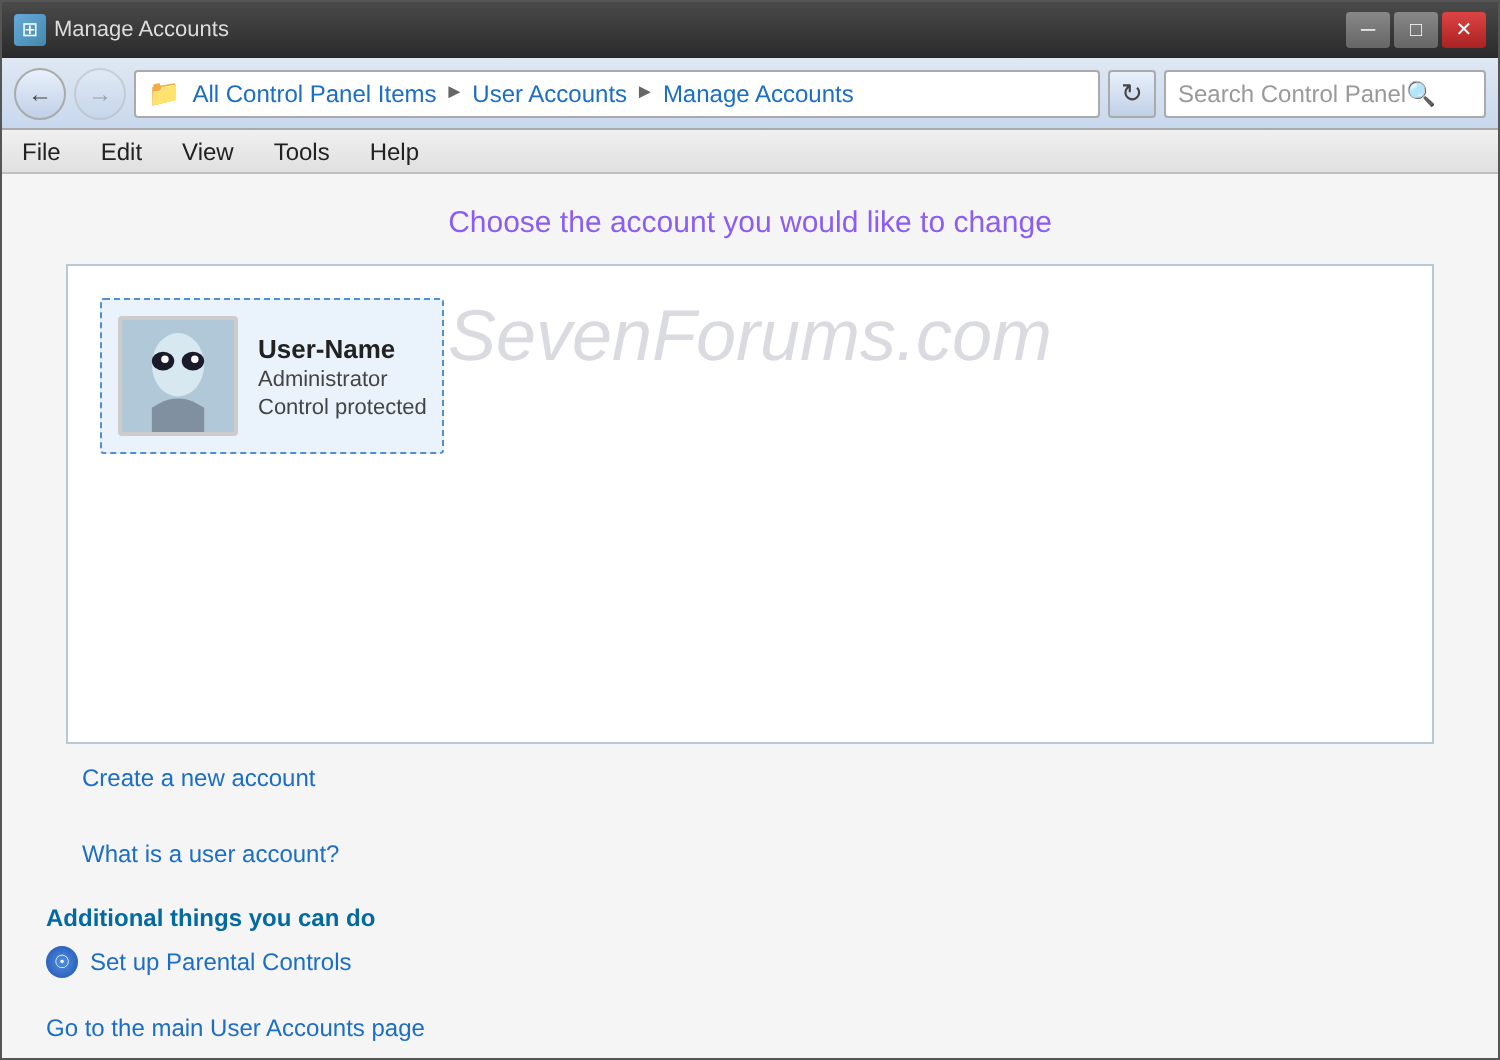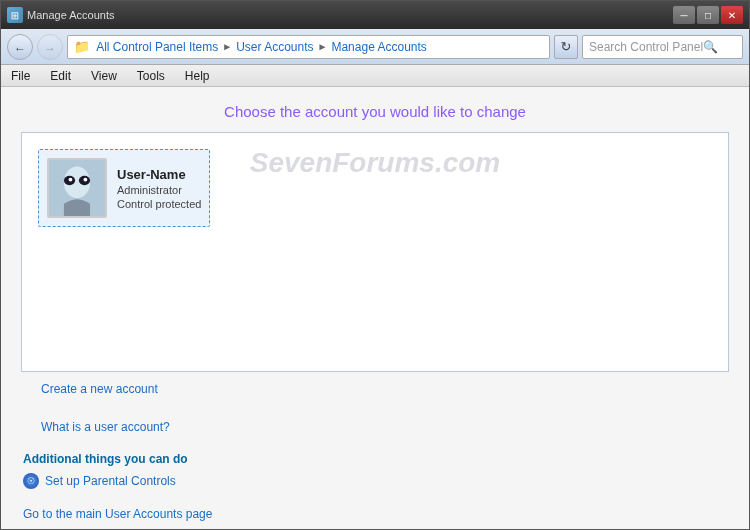--- a/index.html
+++ b/index.html
@@ -209,7 +209,7 @@
     }
 
     .accounts-panel {
-      margin: 0 20px;
+      margin: 0 32px;
       border: 1px solid #b8c8d8;
       background: white;
       min-height: 240px;

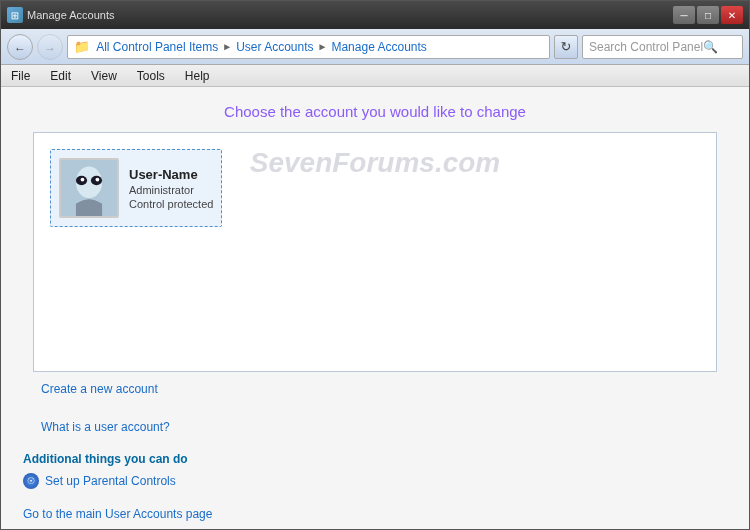--- a/index.html
+++ b/index.html
@@ -182,8 +182,8 @@
       top: 60px;
       left: 50%;
       transform: translateX(-50%);
-      font-size: 28px;
-      font-weight: bold;
+      font-size: 36px;
+      font-weight: normal;
       color: rgba(150, 150, 170, 0.35);
       white-space: nowrap;
       pointer-events: none;

